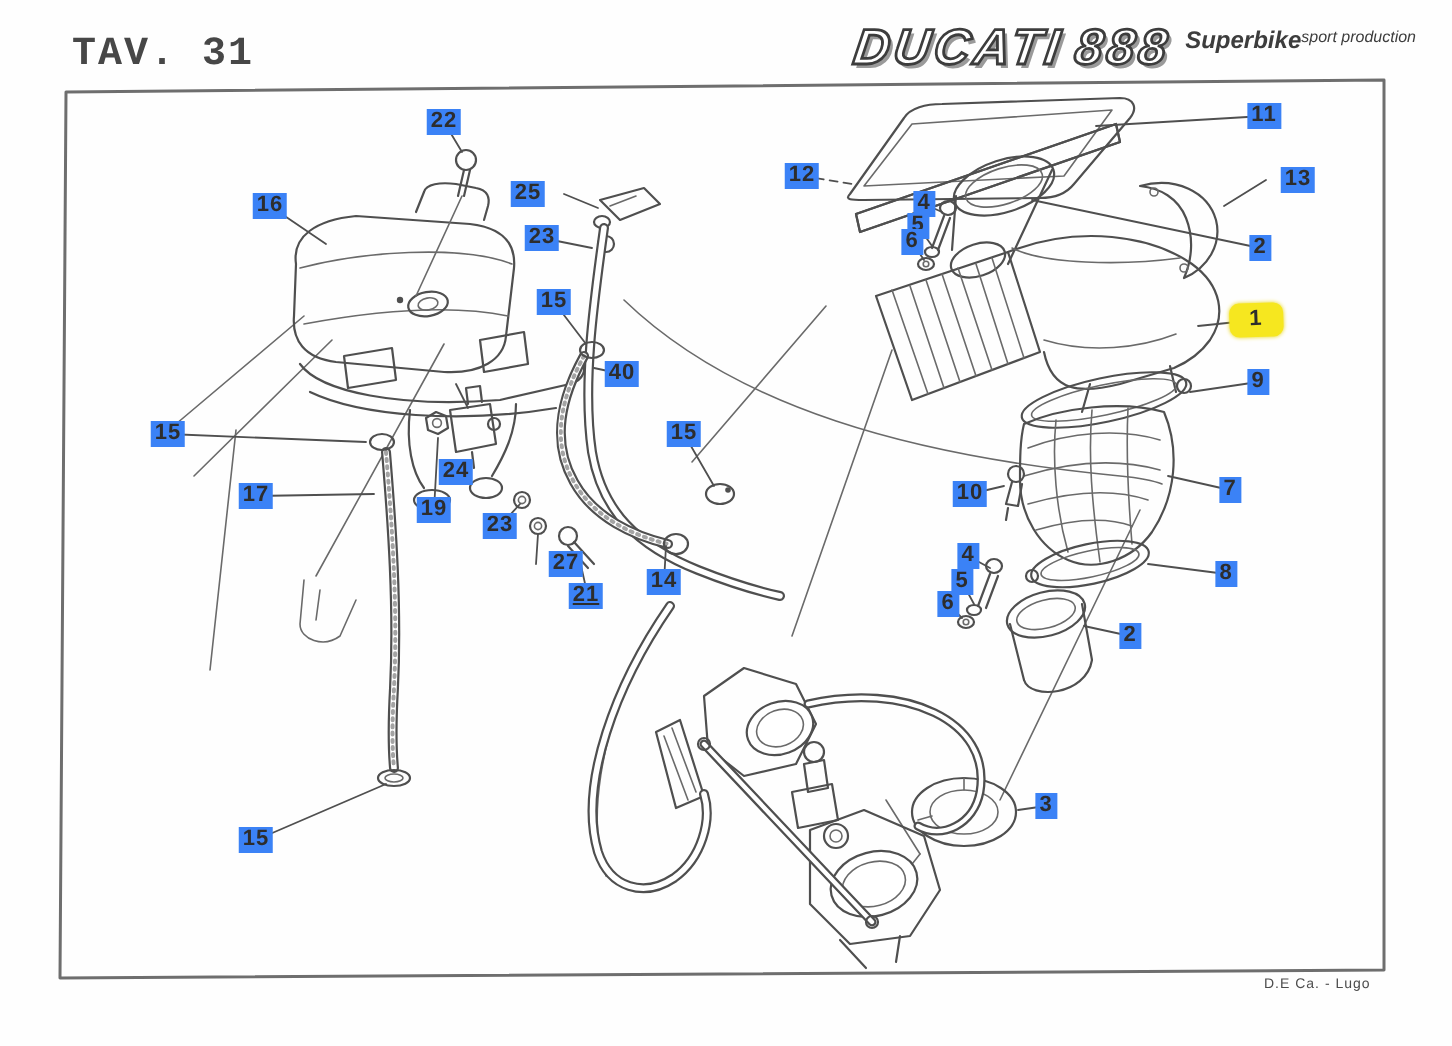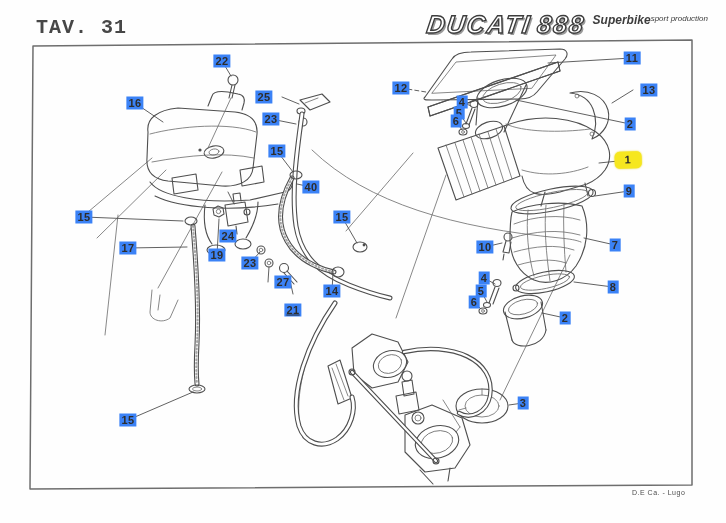--- a/index.html
+++ b/index.html
@@ -310,7 +310,7 @@
       <span class="callout" style="left: 217px; top: 255px; text-align: right;">19</span>
       <span class="callout" style="left: 250px; top: 263px;">23</span>
       <span class="callout" style="left: 283px; top: 282px;">27</span>
-      <span class="callout" style="left: 293px; top: 310px; text-decoration: underline;">21</span>
+      <span class="callout" style="left: 293px; top: 298px; text-decoration: underline;">21</span>
       <span class="callout" style="left: 332px; top: 291px;">14</span>
       <span class="callout" style="left: 128px; top: 420px;">15</span>
       <span class="callout" style="left: 632px; top: 58px;">11</span>

